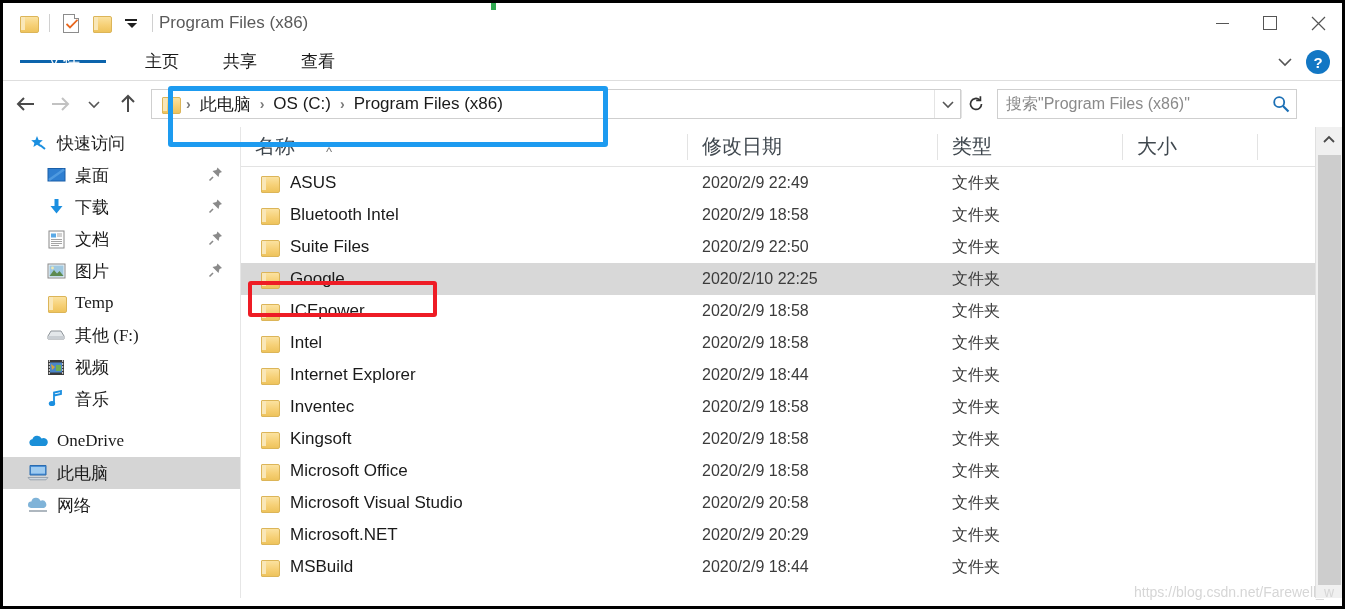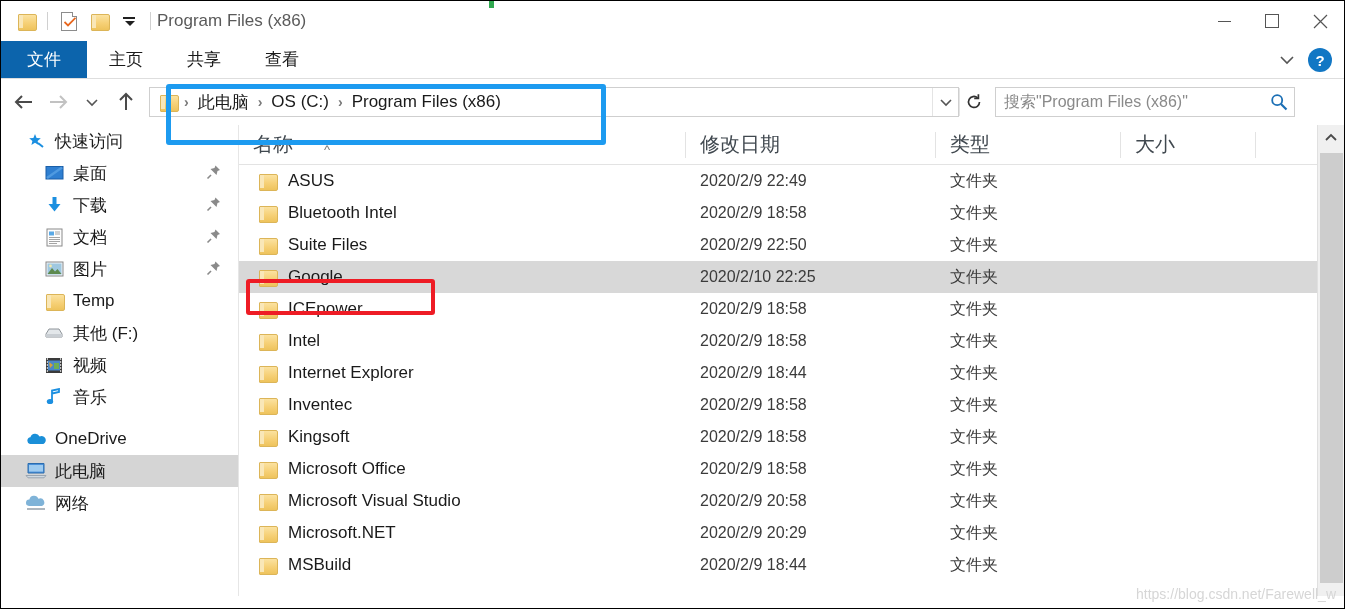--- a/index.html
+++ b/index.html
@@ -13,7 +13,7 @@
     position: relative;
     width: 1345px; height: 609px;
     background: #ffffff;
-    border: 1px solid #000000;
+    border: 3px solid #000000;
     overflow: hidden;
   }
 

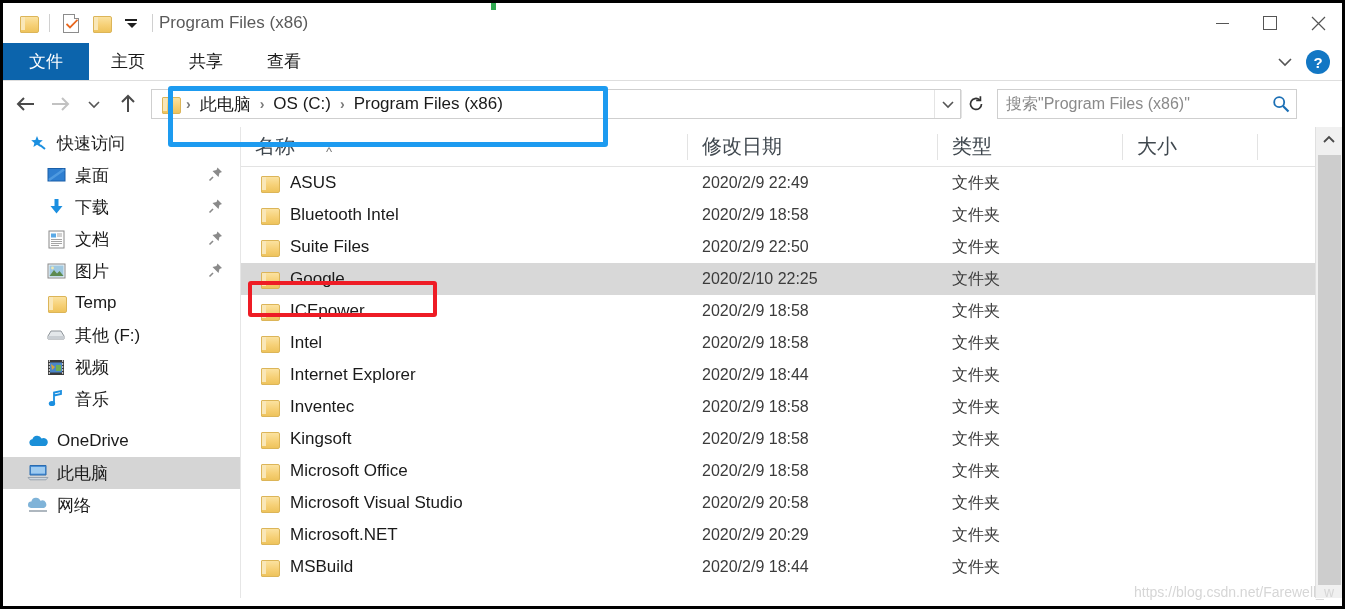--- a/index.html
+++ b/index.html
@@ -121,7 +121,7 @@
     background: #0c64ac;
     color: #ffffff;
     padding: 0 26px;
-    margin: 0;
+    margin: 17px;
   }
   #ribbon-right {
     position: absolute; right: 4px; top: 0;

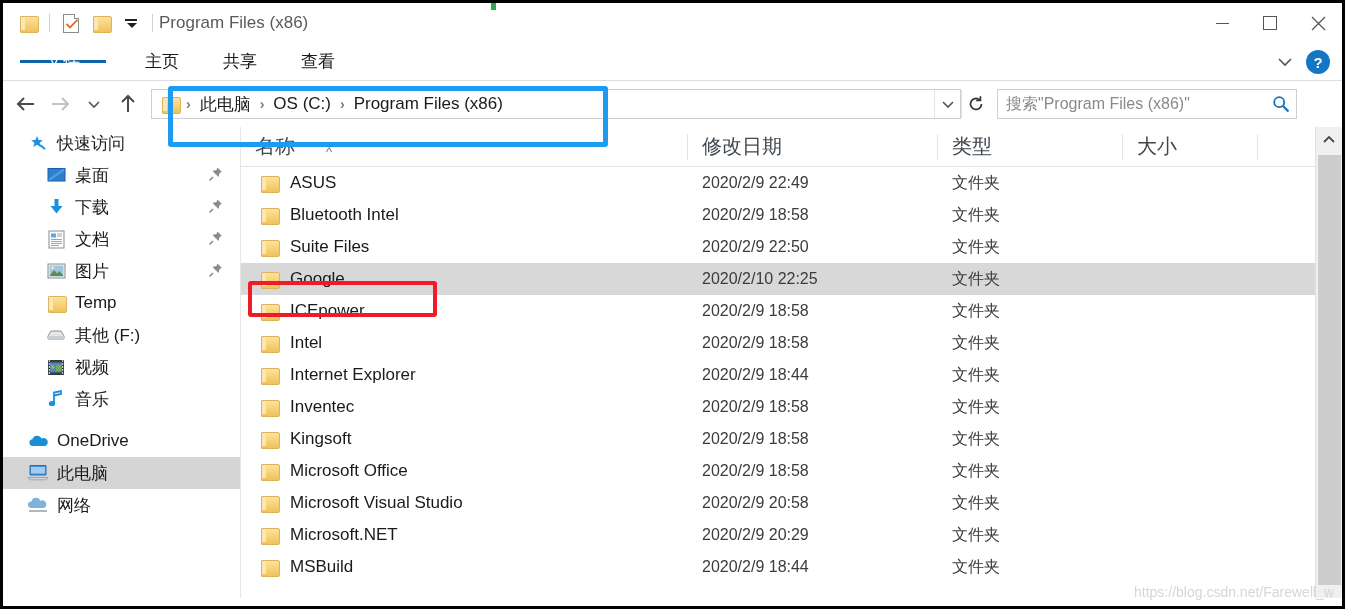--- a/index.html
+++ b/index.html
@@ -204,6 +204,7 @@
     border-right: 1px solid #e6e6e6;
     position: relative;
     overflow: hidden;
+    font-family: Liberation Serif, serif;
   }
   .navitem {
     display: flex; align-items: center;

